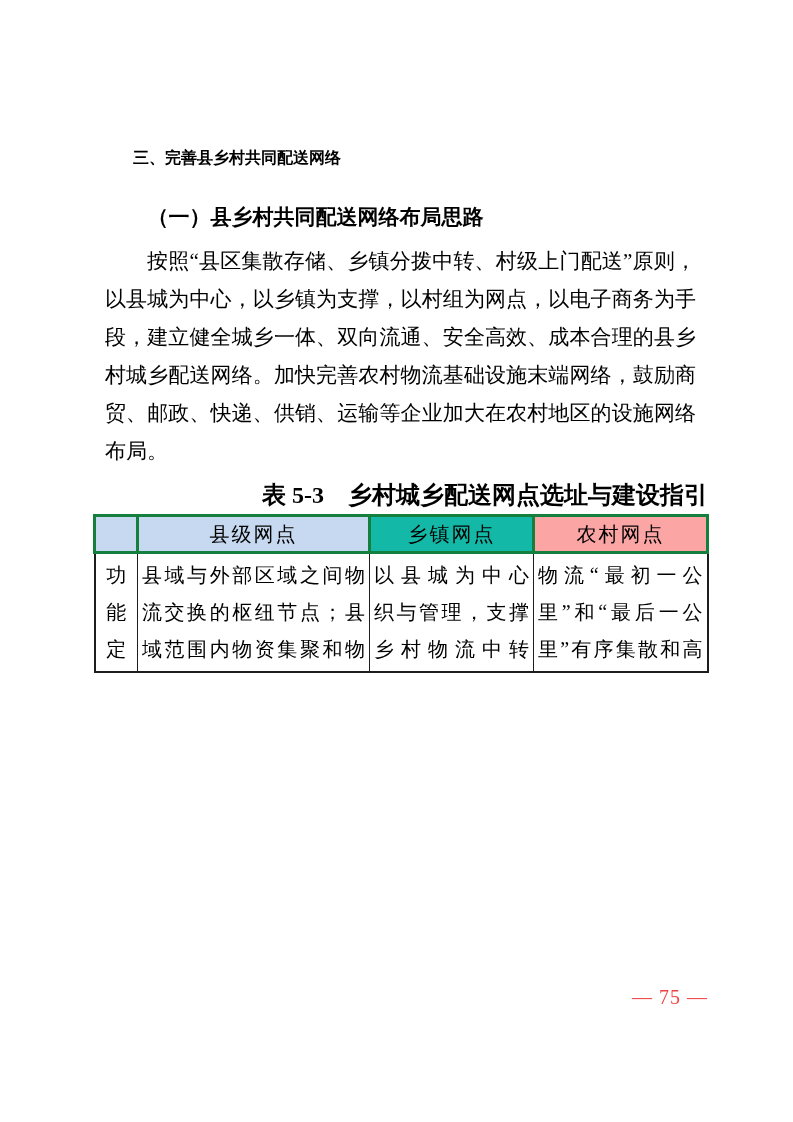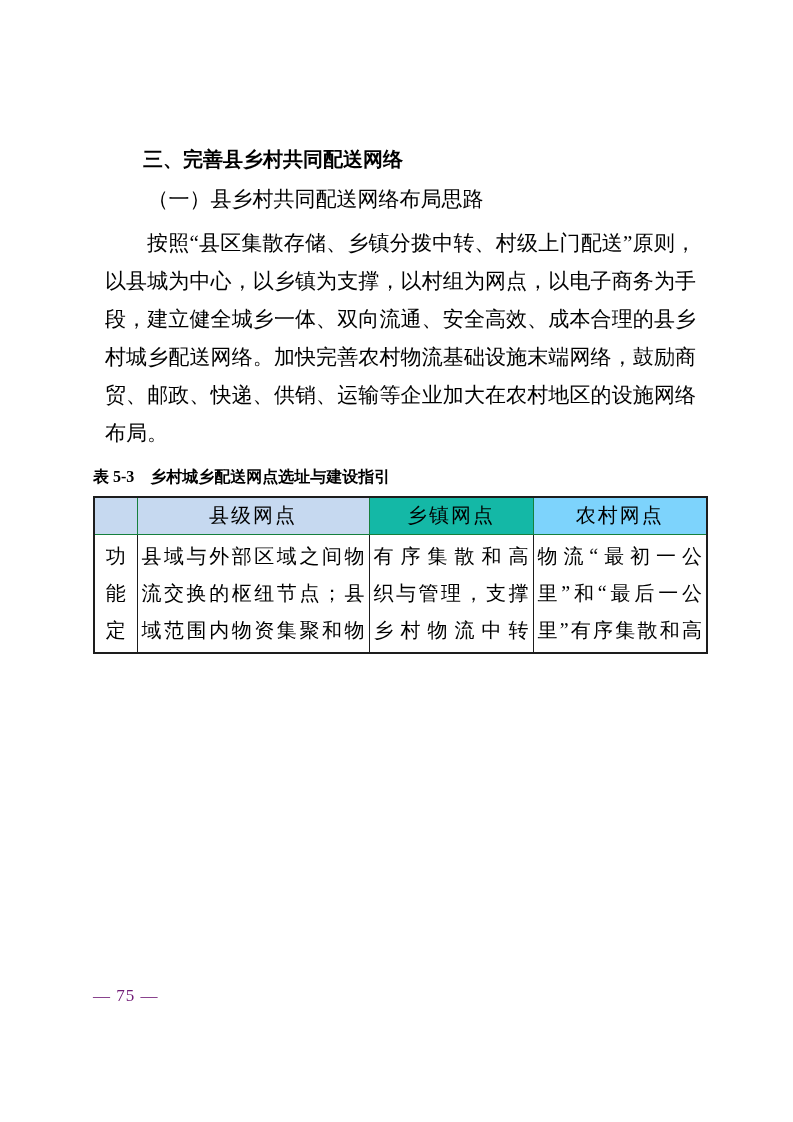--- a/index.html
+++ b/index.html
@@ -21,11 +21,11 @@
     width: 615px;
   }
   .h1 {
-    font-family: Liberation Serif, serif;
+    font-family: Liberation Mono, monospace;
     font-weight: bold;
-    font-size: 20px;
+    font-size: 16px;
     line-height: 26px;
-    margin: 0 0 14px 0;
+    margin: 0 0 32px 0;
     text-indent: 2.5em;
   }
   .h2 {

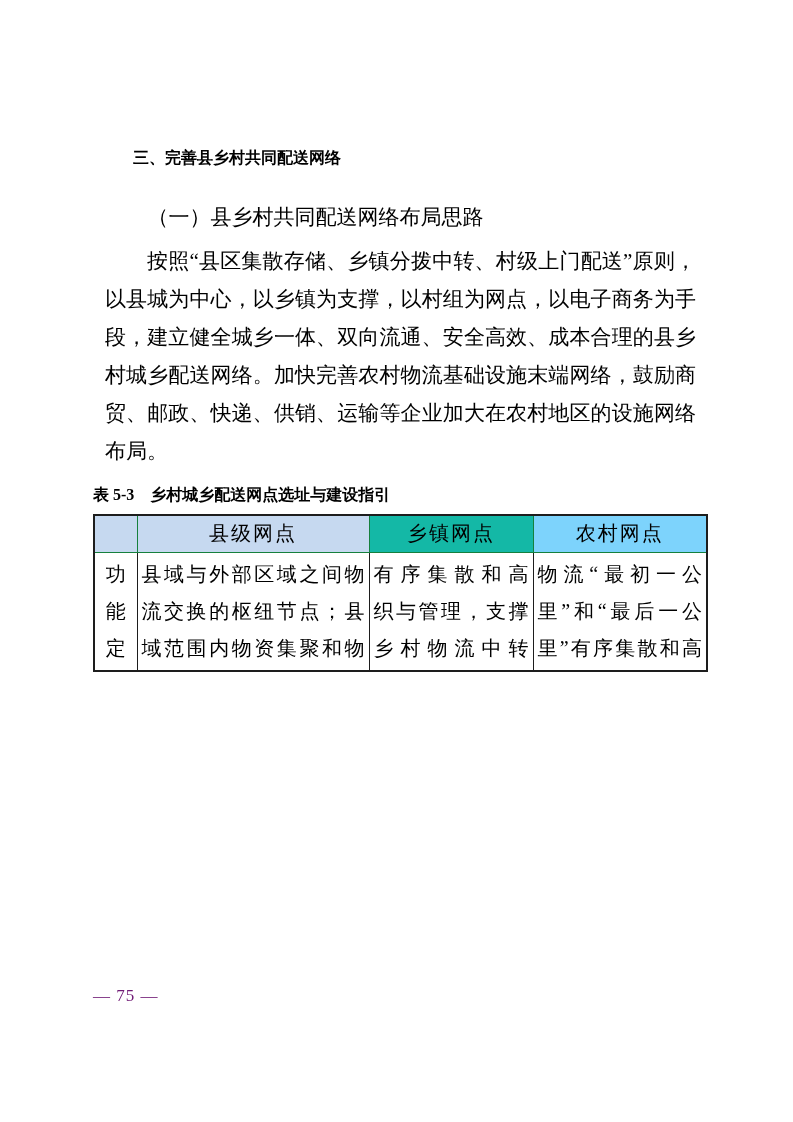--- a/index.html
+++ b/index.html
@@ -29,7 +29,7 @@
     text-indent: 2.5em;
   }
   .h2 {
-    font-weight: normal;
+    font-weight: bold;
     font-size: 21px;
     line-height: 26px;
     margin: 0 0 12px 0;

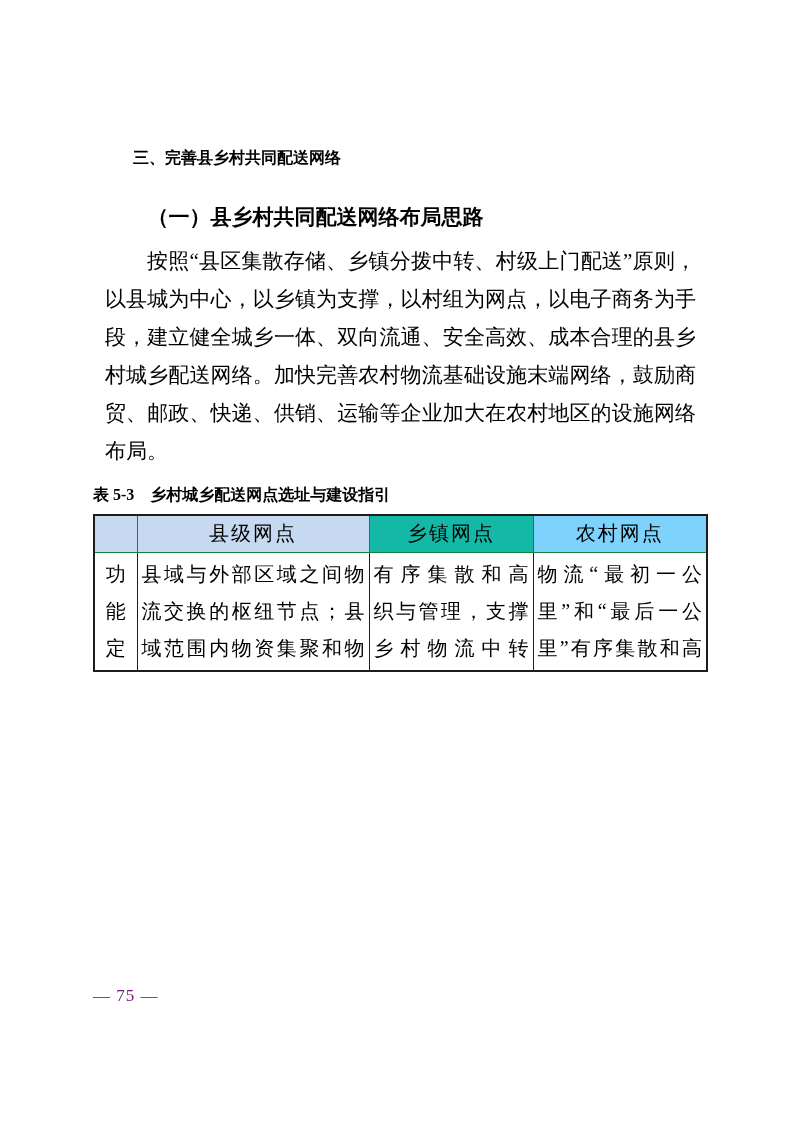--- a/index.html
+++ b/index.html
@@ -45,9 +45,9 @@
   }
   .table-caption {
     font-weight: bold;
-    font-size: 16px;
+    font-size: 24px;
     line-height: 26px;
-    text-align: left;
+    text-align: right;
     margin: 6px 0 6px 0;
     white-space: pre-wrap;
   }

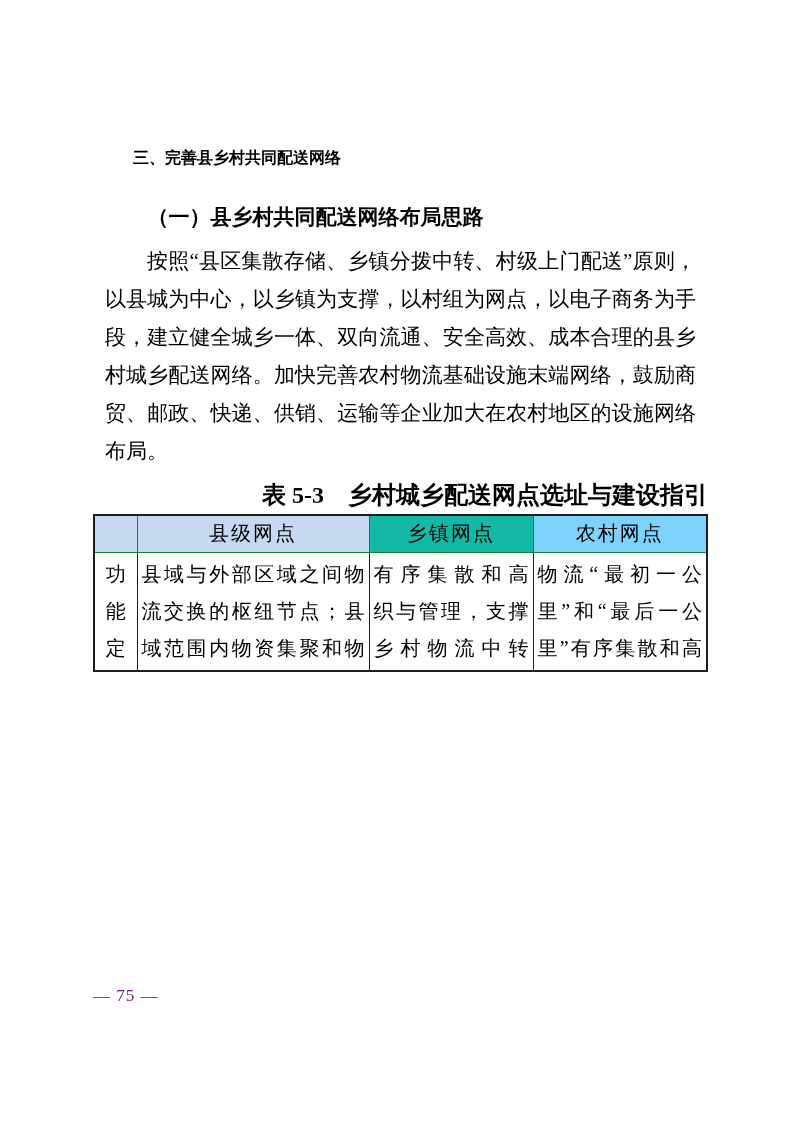--- a/index.html
+++ b/index.html
@@ -63,7 +63,7 @@
   table.guide col.c3 { width: 164px; }
   table.guide col.c4 { width: 174px; }
   table.guide th {
-    border: 1px solid #15803d;
+    border: 3px solid #15803d;
     height: 37px;
     font-weight: normal;
     text-align: center;

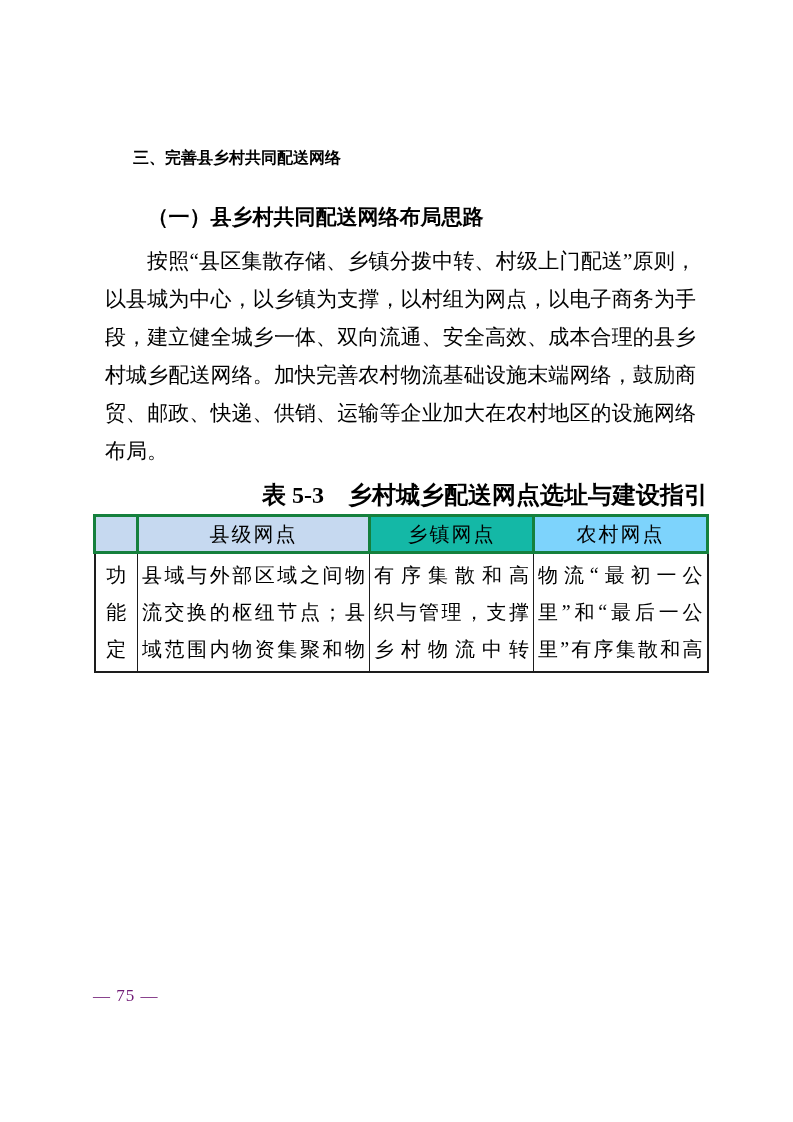--- a/index.html
+++ b/index.html
@@ -125,7 +125,7 @@
             <th style="background: rgb(198, 217, 240);"></th>
             <th style="background: rgb(198, 217, 240);">县级网点</th>
             <th style="background: #14b8a6;">乡镇网点</th>
-            <th style="background: #7dd3fc;">农村网点</th>
+            <th style="background: #fca5a5;">农村网点</th>
           </tr>
       </thead>
       <tbody class="tbody-clip">

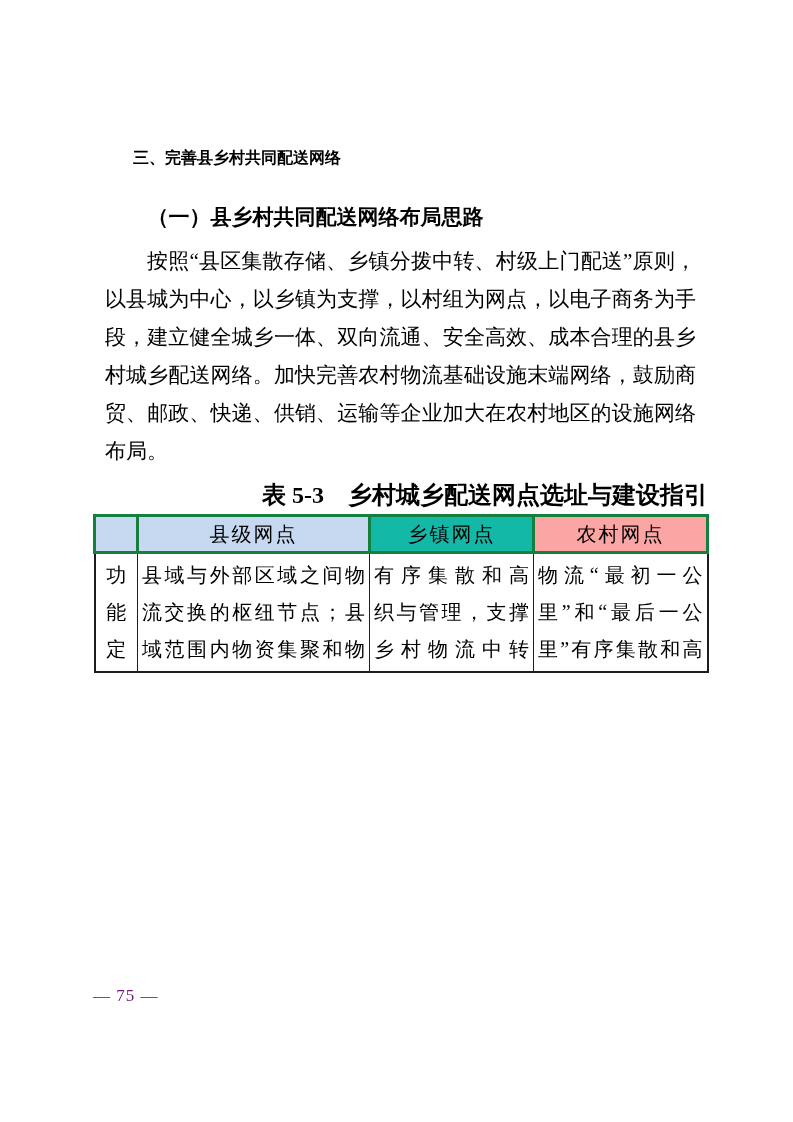--- a/index.html
+++ b/index.html
@@ -136,7 +136,7 @@
           <td>县域与外部区域之间物
 流交换的枢纽节点；县
 域范围内物资集聚和物</td>
-          <td>有序集散和高
+          <td>以县城为中心
 织与管理，支撑
 乡村物流中转</td>
           <td>物流“最初一公

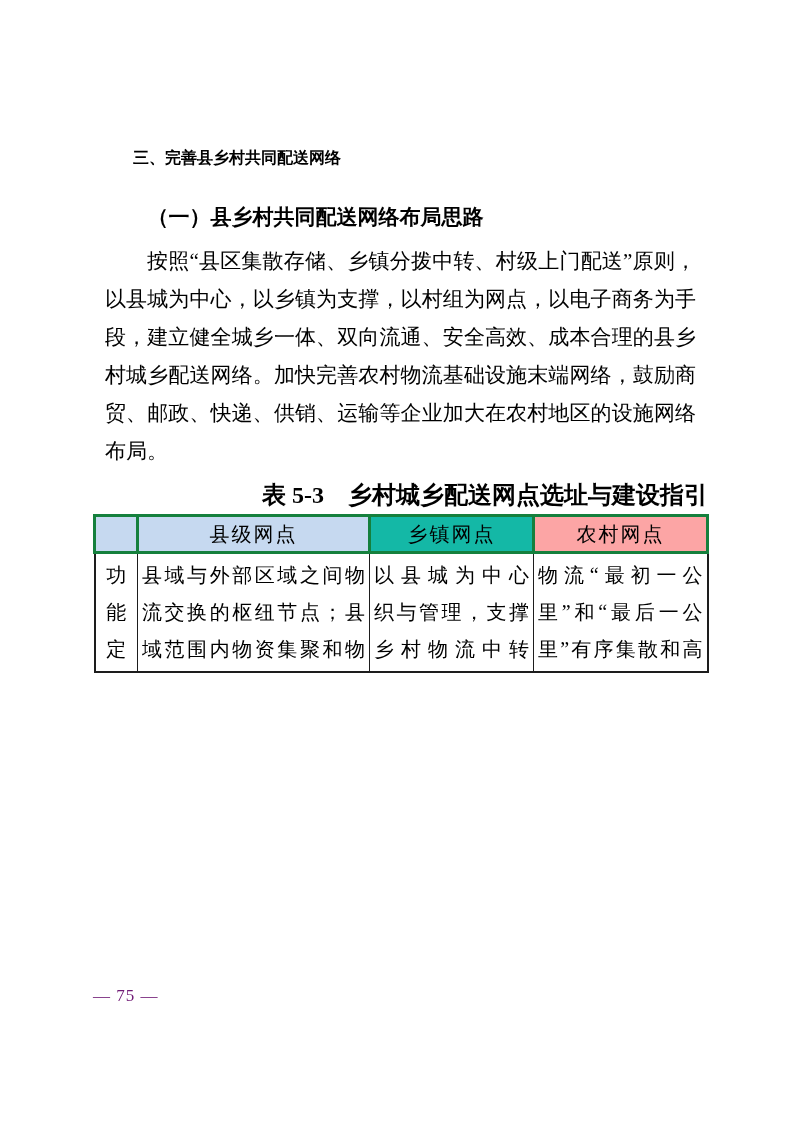--- a/index.html
+++ b/index.html
@@ -92,9 +92,10 @@
     left: 93px;
     top: 986px;
     width: 615px;
-    font-size: 17px;
+    text-align: right;
+    font-size: 20px;
     letter-spacing: 1px;
-    color: #701a75;
+    color: #ef4444;
   }
 </style>
 </head>

